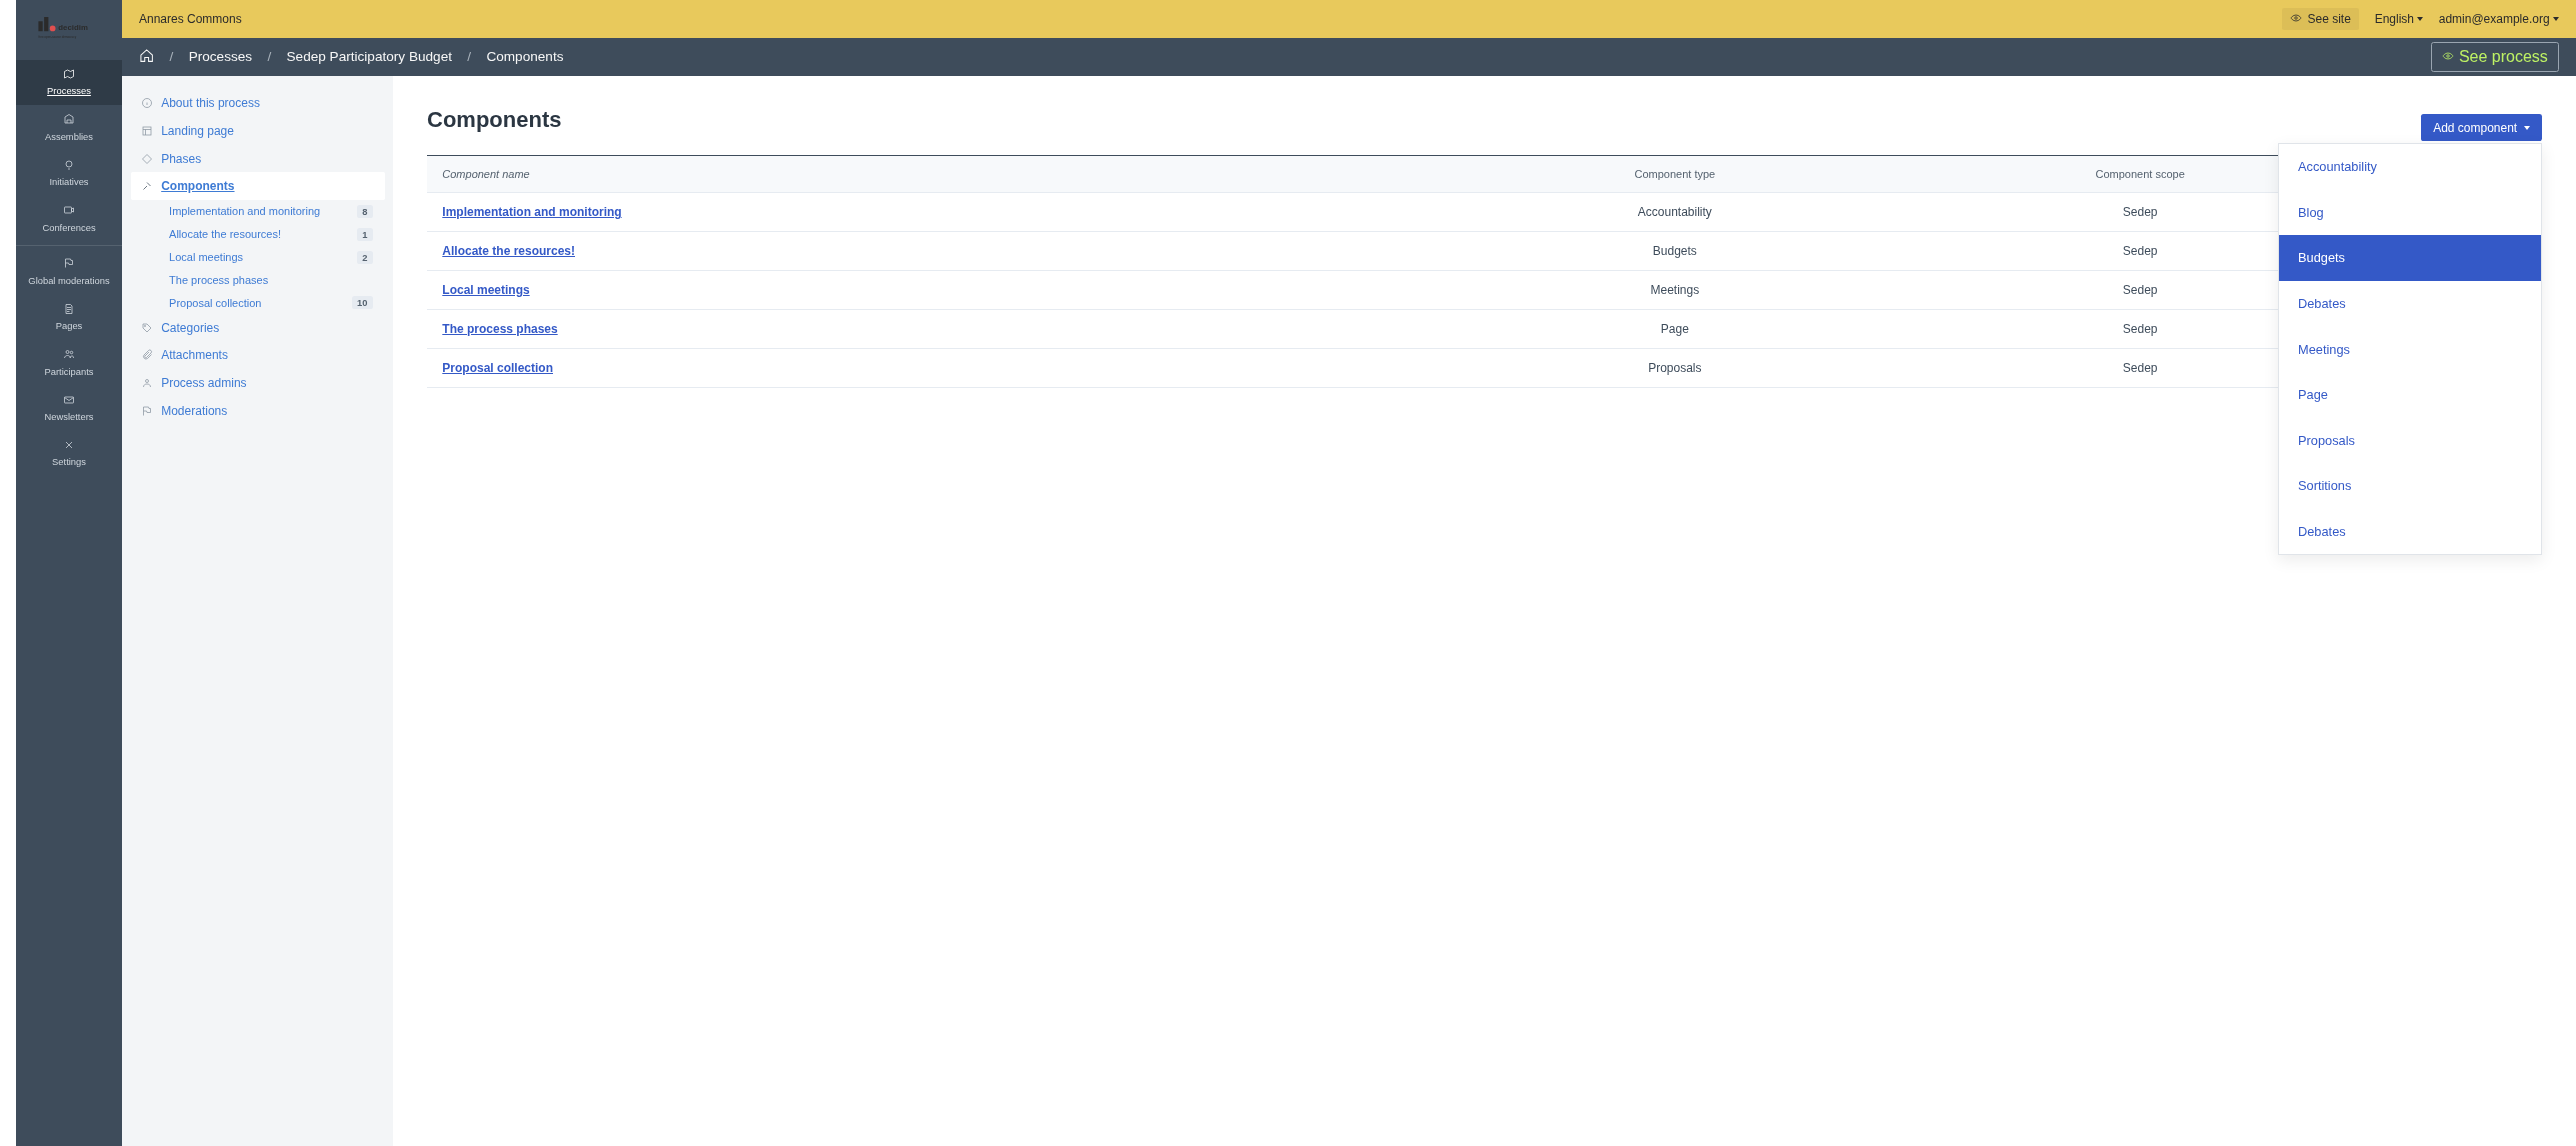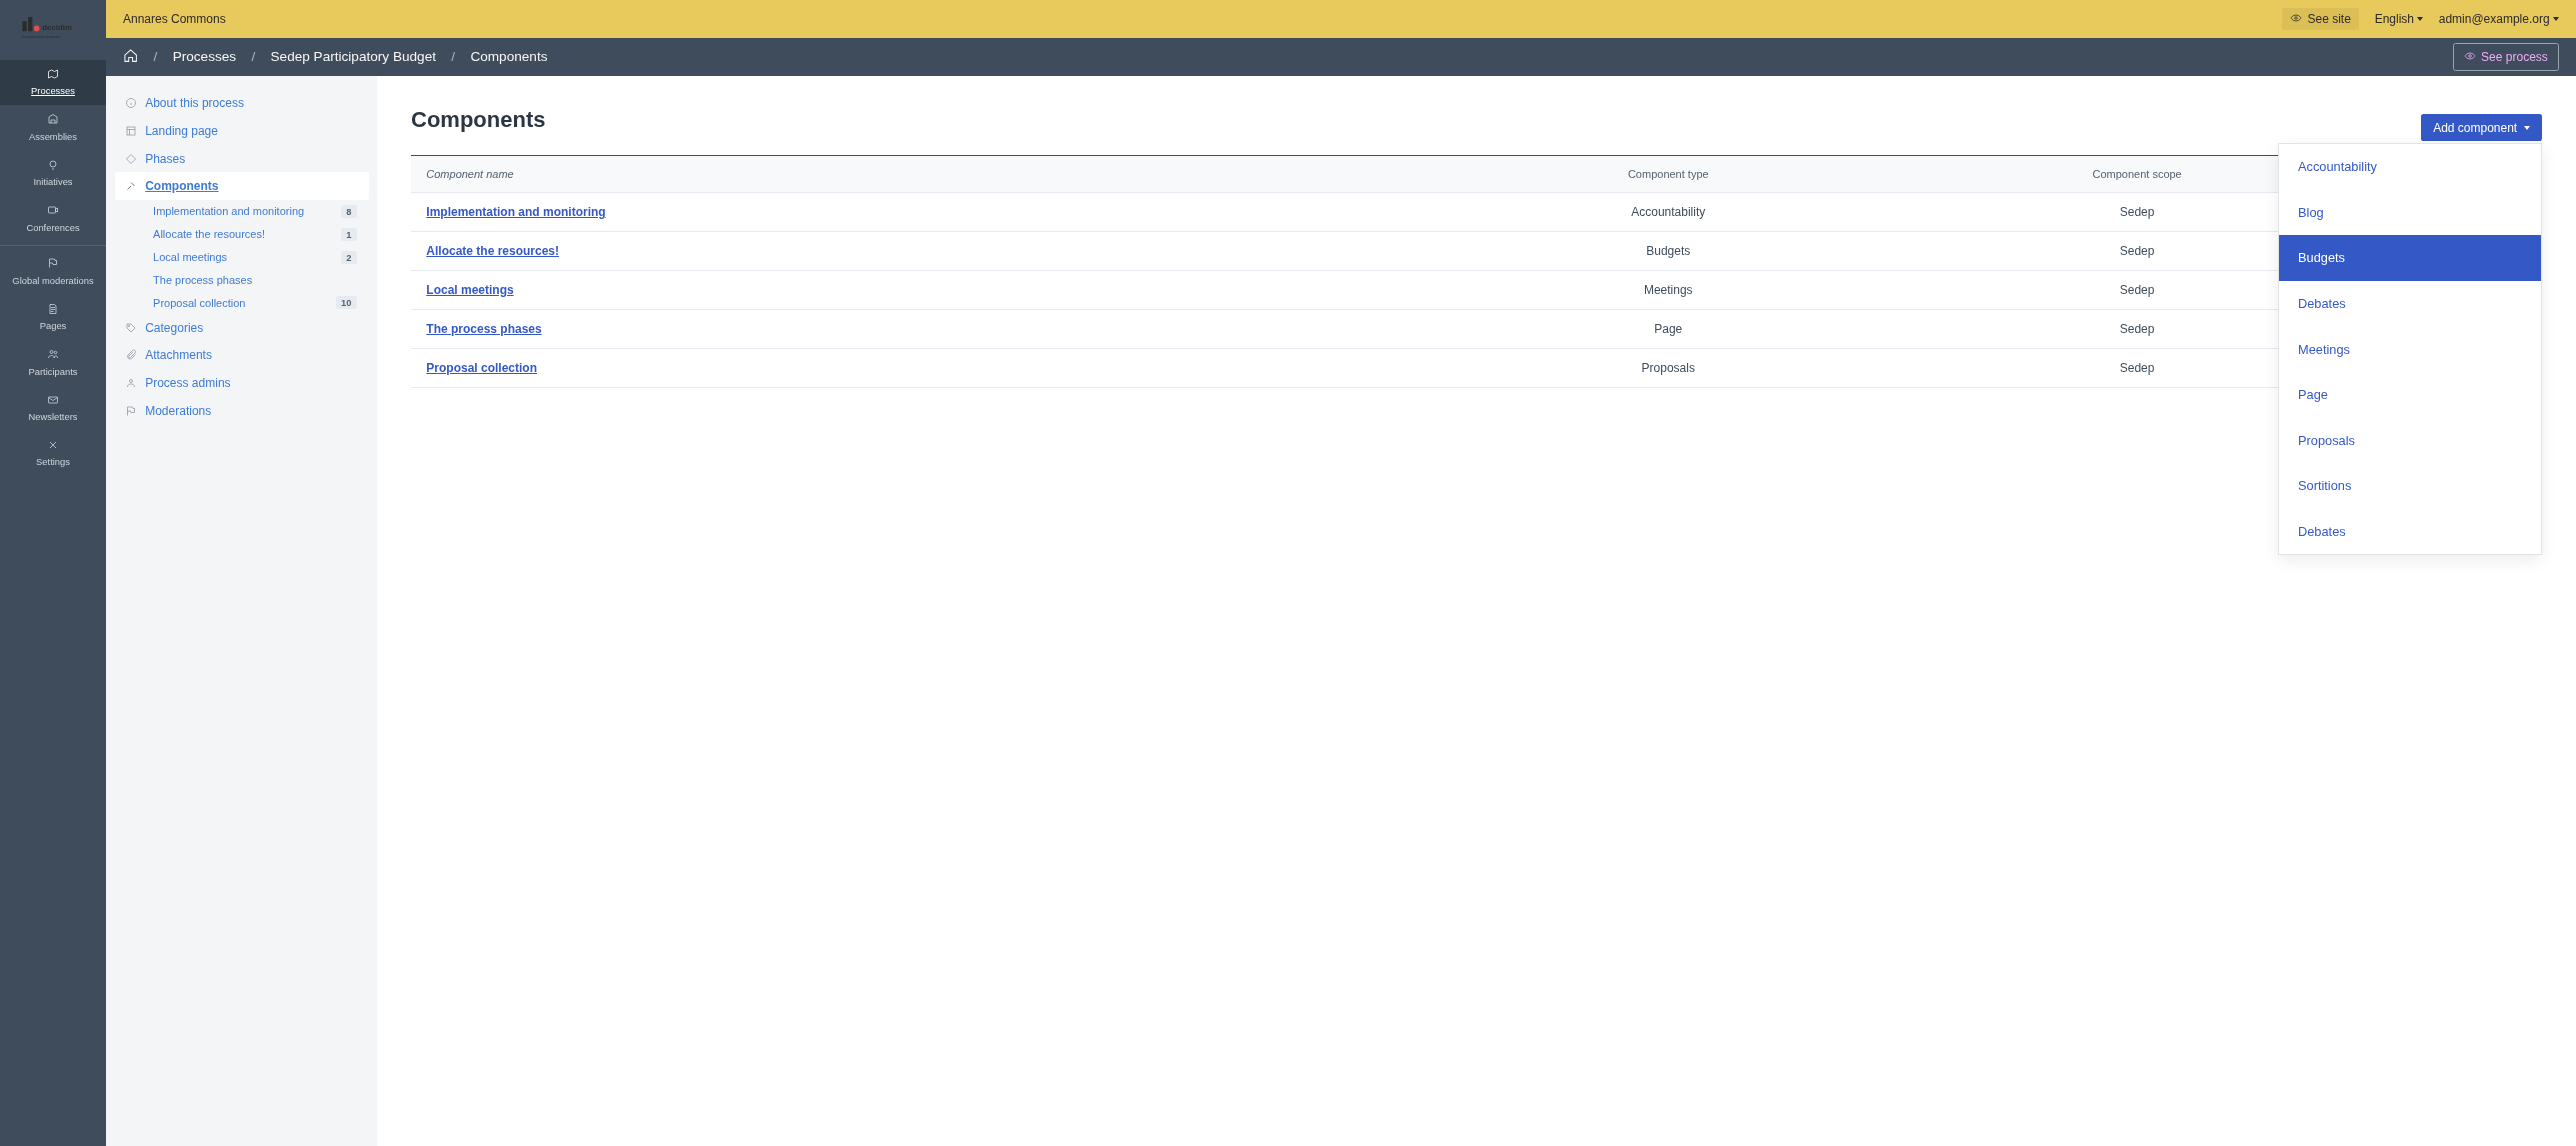--- a/index.html
+++ b/index.html
@@ -5,7 +5,7 @@
 * { box-sizing: border-box; margin: 0; padding: 0; }
 body { font-family: -apple-system, BlinkMacSystemFont, "Segoe UI", Helvetica, Arial, sans-serif; background: #fff; color: #3e4c5b; overflow: hidden; }
 a { color: #3e7bd4; text-decoration: none; }
-.app { display: grid; grid-template-columns: 106px 1fr; grid-template-rows: 38px 38px 1fr; height: 100vh; width: 100vw; }
+.app { display: grid; grid-template-columns: 106px 1fr; grid-template-rows: 38px 38px 1fr; height: 100vh; width: 100vw; padding-left: 16px; }
 
 
 .topbar { grid-column: 2; grid-row: 1; background: #e8c95c; display: flex; align-items: center; justify-content: space-between; padding: 0 17px; font-size: 12px; }

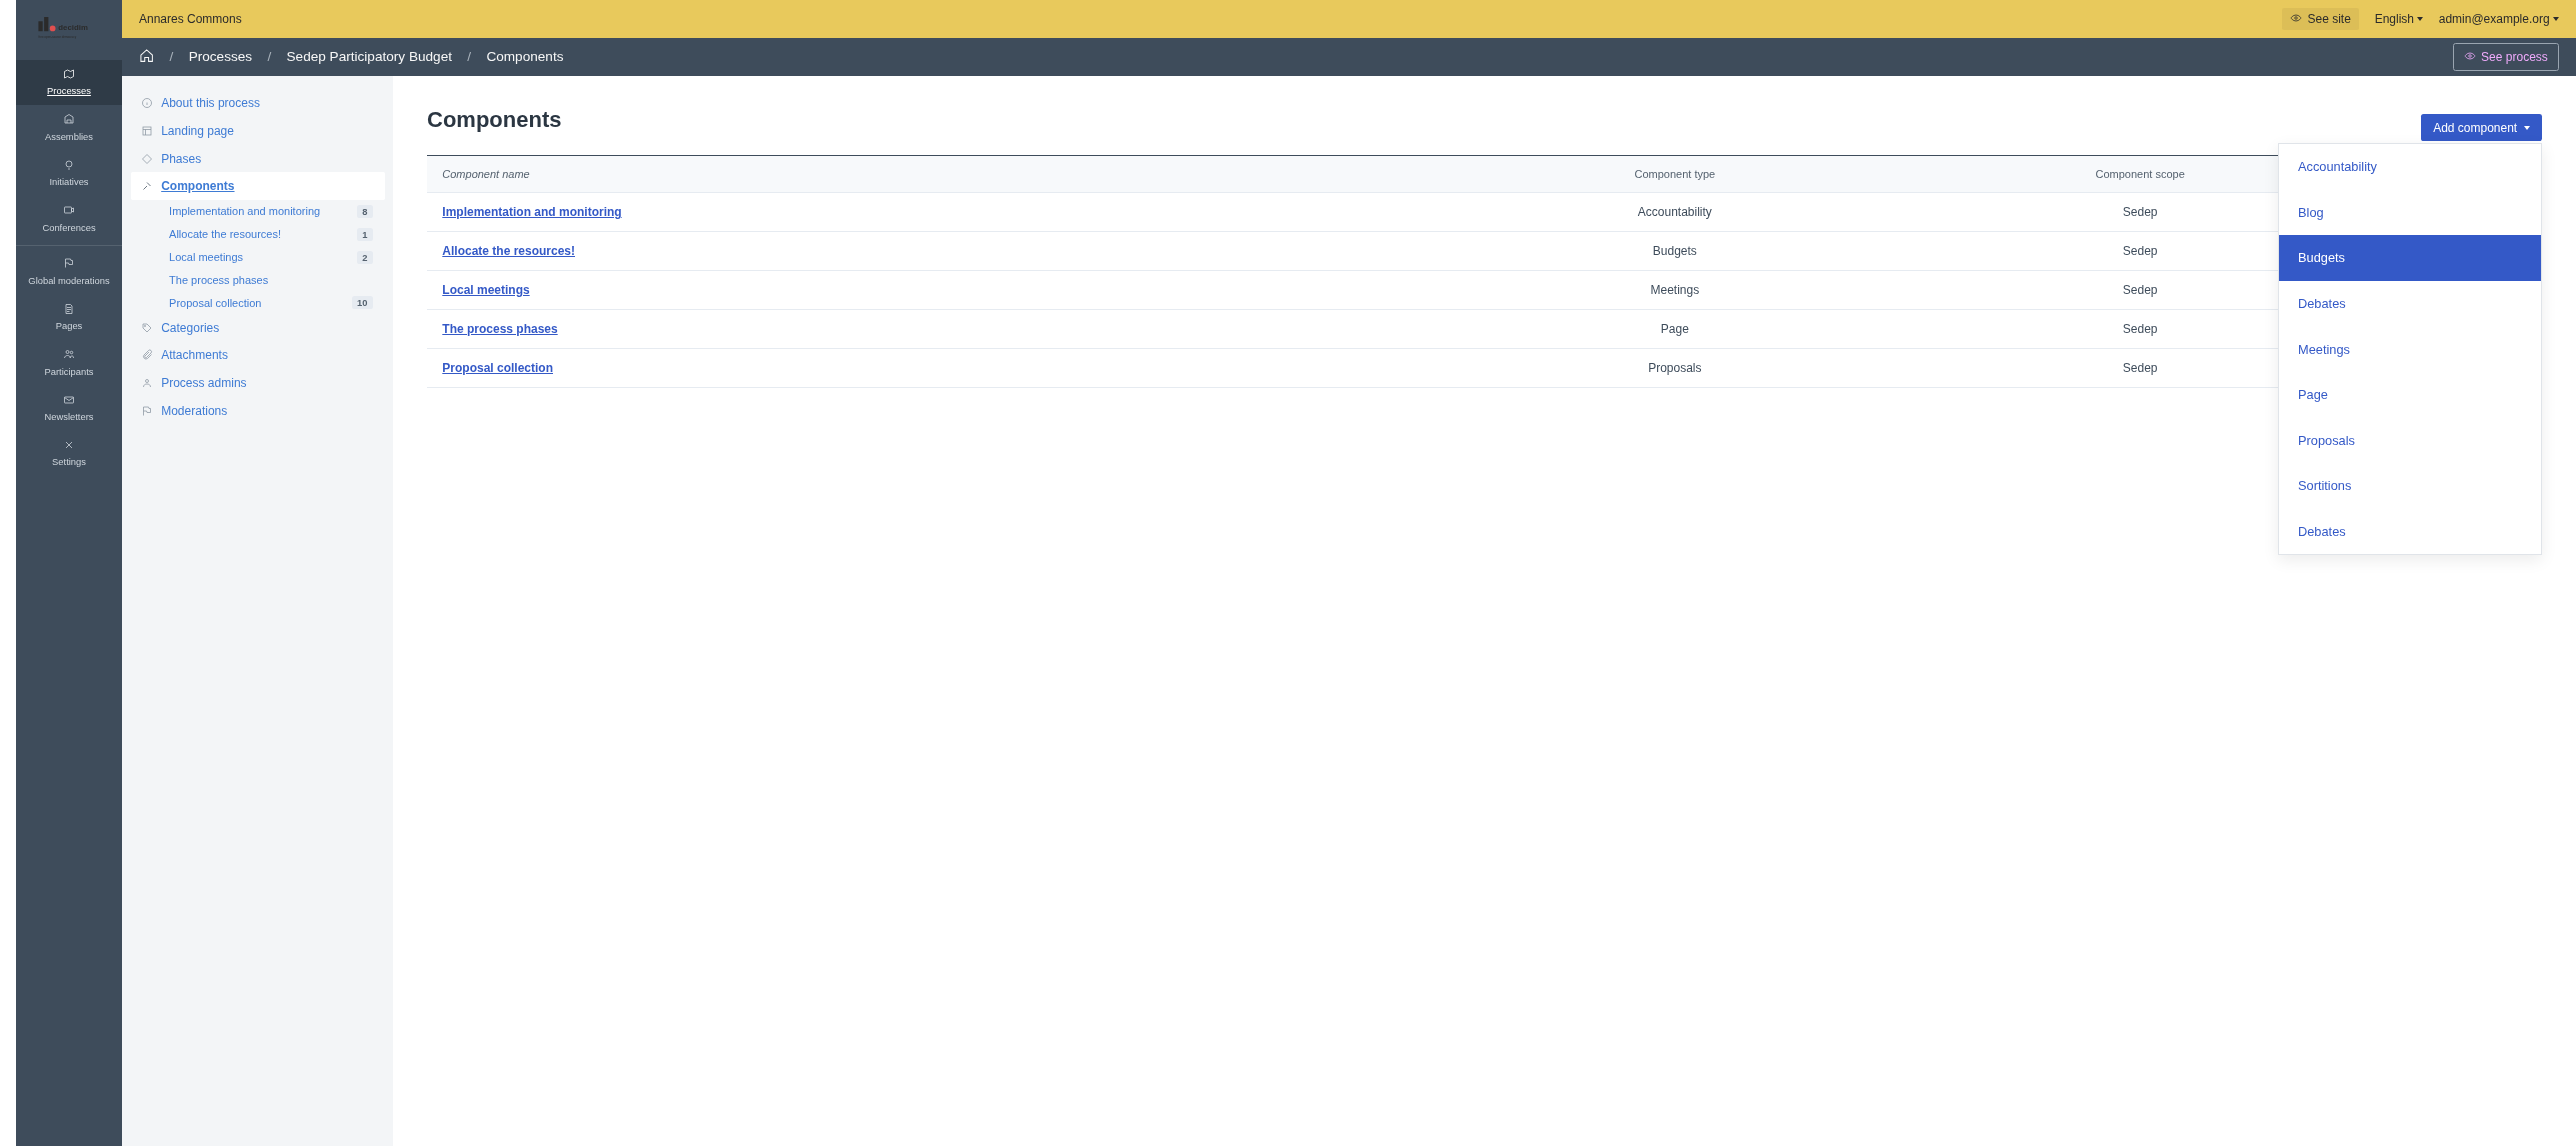--- a/index.html
+++ b/index.html
@@ -20,7 +20,7 @@
 .breadcrumbs .bc-home svg { width: 15.3px; height: 15.3px; fill: #f7f7f7; }
 .breadcrumbs .sep { color: #aab3bc; }
 .breadcrumbs .crumb { color: #f7f7f7; cursor: pointer; }
-.see-process { border: 0.9px solid #9aa5b1; border-radius: 2.6px; padding: 5.1px 10.2px; display: flex; align-items: center; gap: 5.1px; cursor: pointer; font-size: 12px; color: #f0abfc; }
+.see-process { border: 0.9px solid #9aa5b1; border-radius: 2.6px; padding: 5.1px 10.2px; display: flex; align-items: center; gap: 5.1px; cursor: pointer; font-size: 16px; color: #bef264; }
 
 
 .primary-nav { grid-column: 1; grid-row: 1 / span 3; background: #3e4c5b; display: flex; flex-direction: column; align-items: center; padding-top: 8.5px; }

